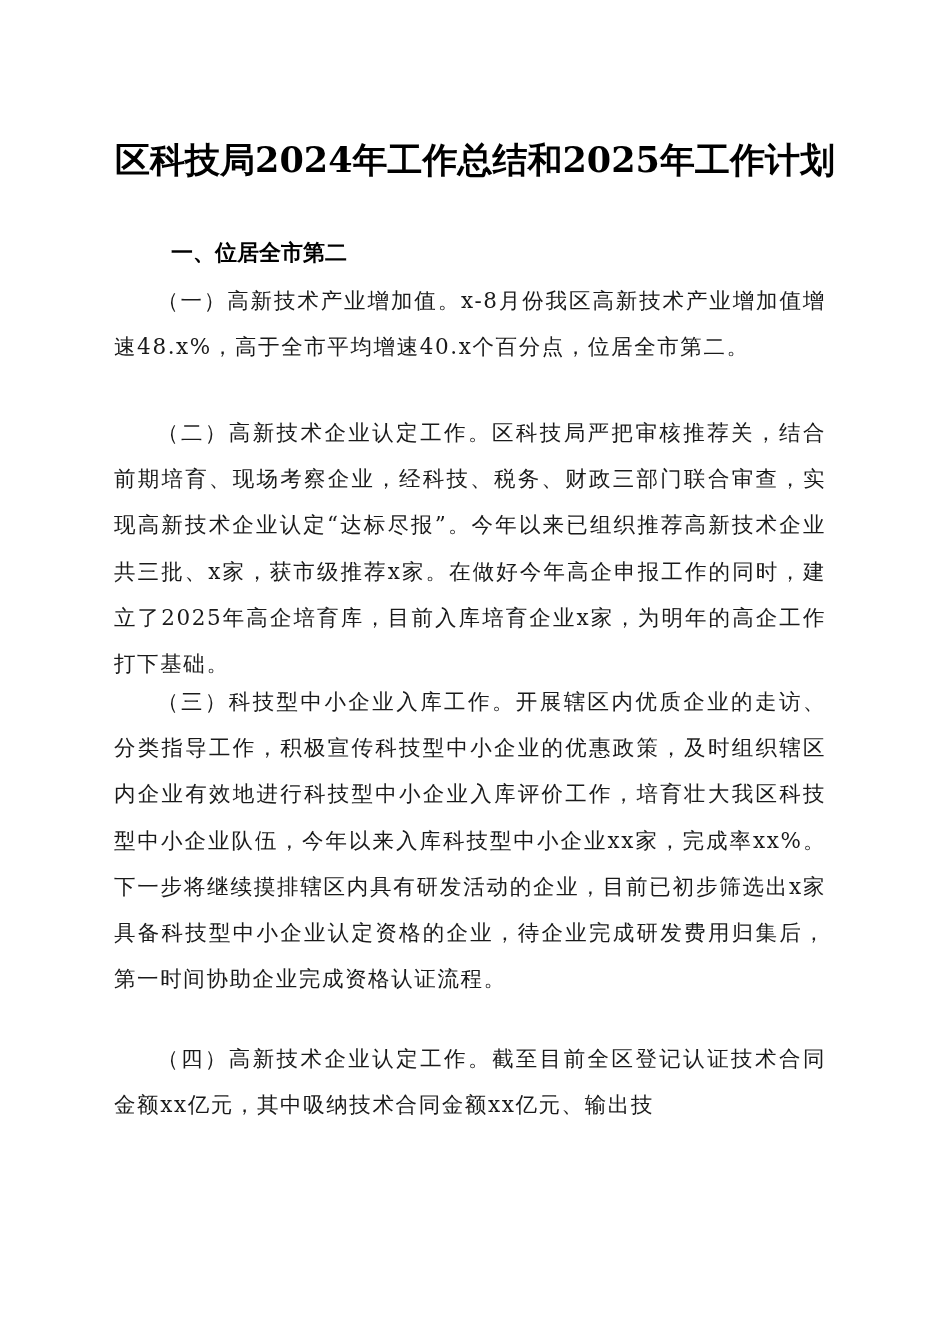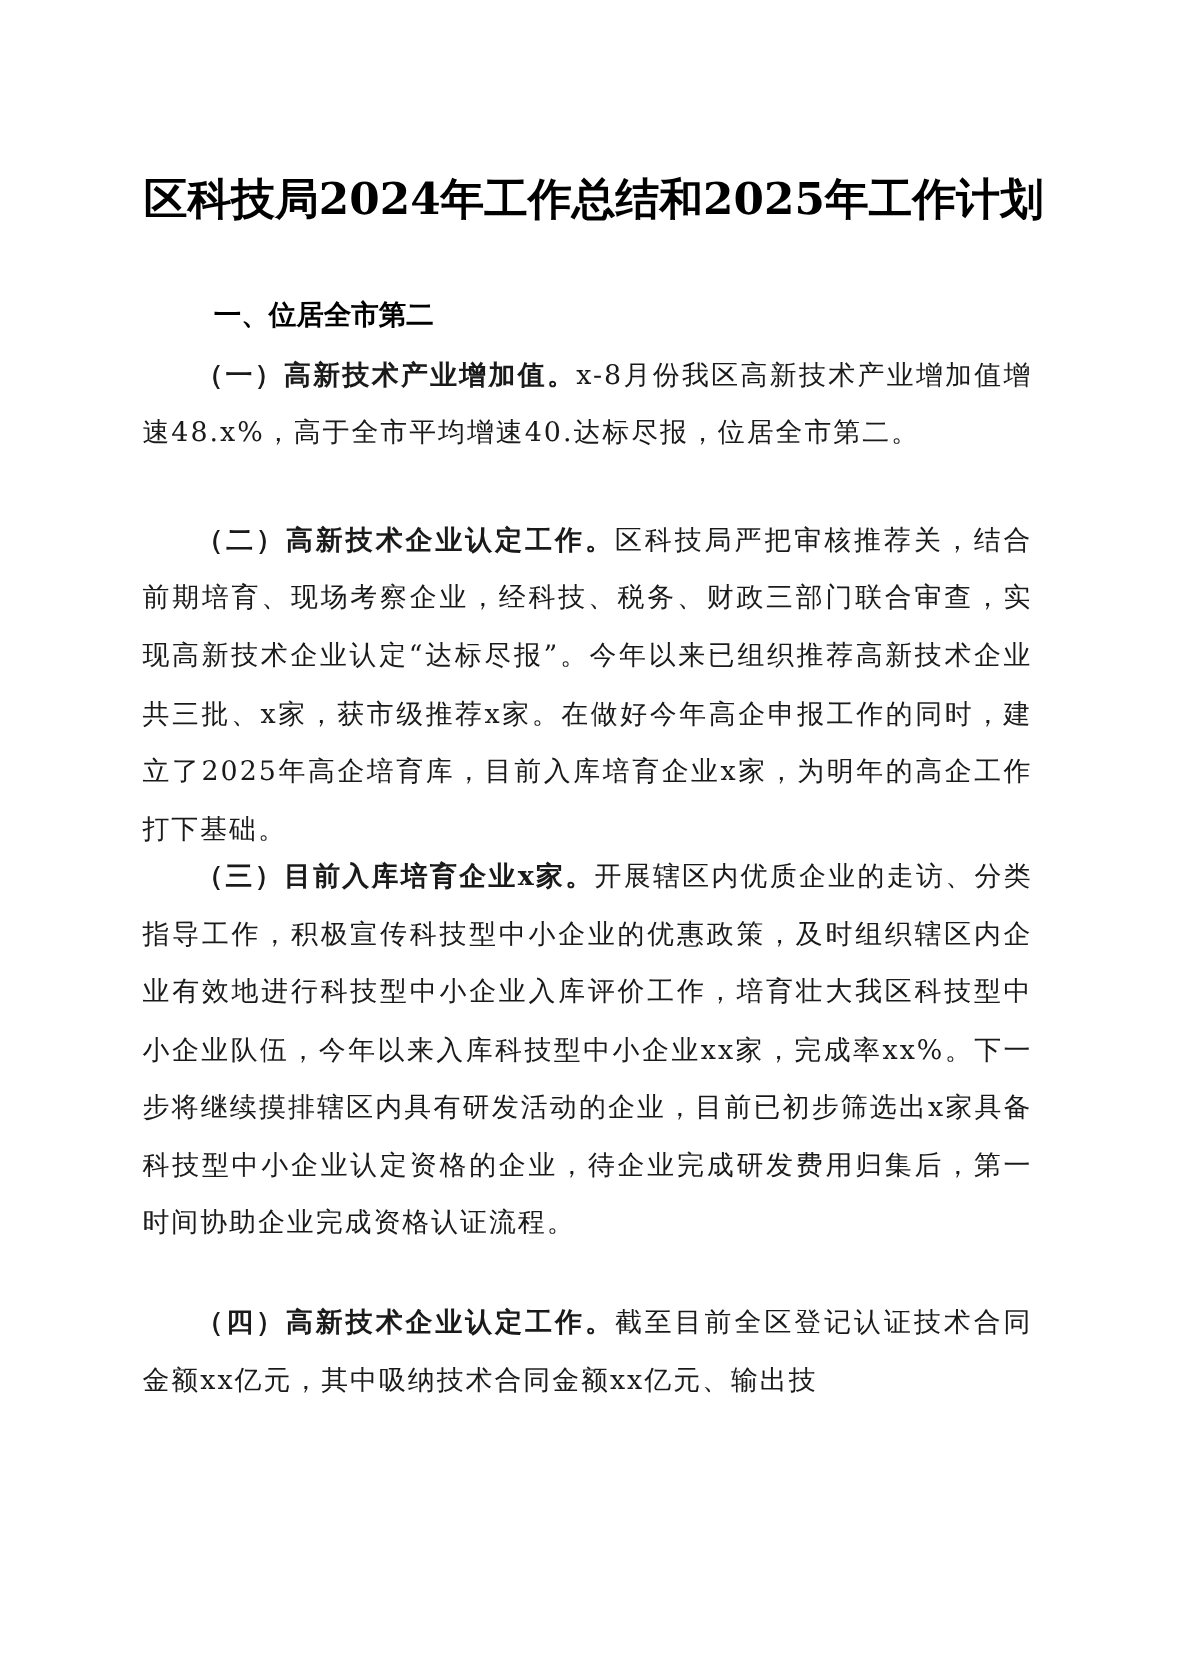--- a/index.html
+++ b/index.html
@@ -63,7 +63,7 @@
     margin: 0;
   }
   .lead {
-    font-weight: bold;
+    font-weight: normal;
   }
   #p1 { top: 278px; }
   #p2 { top: 410px; }

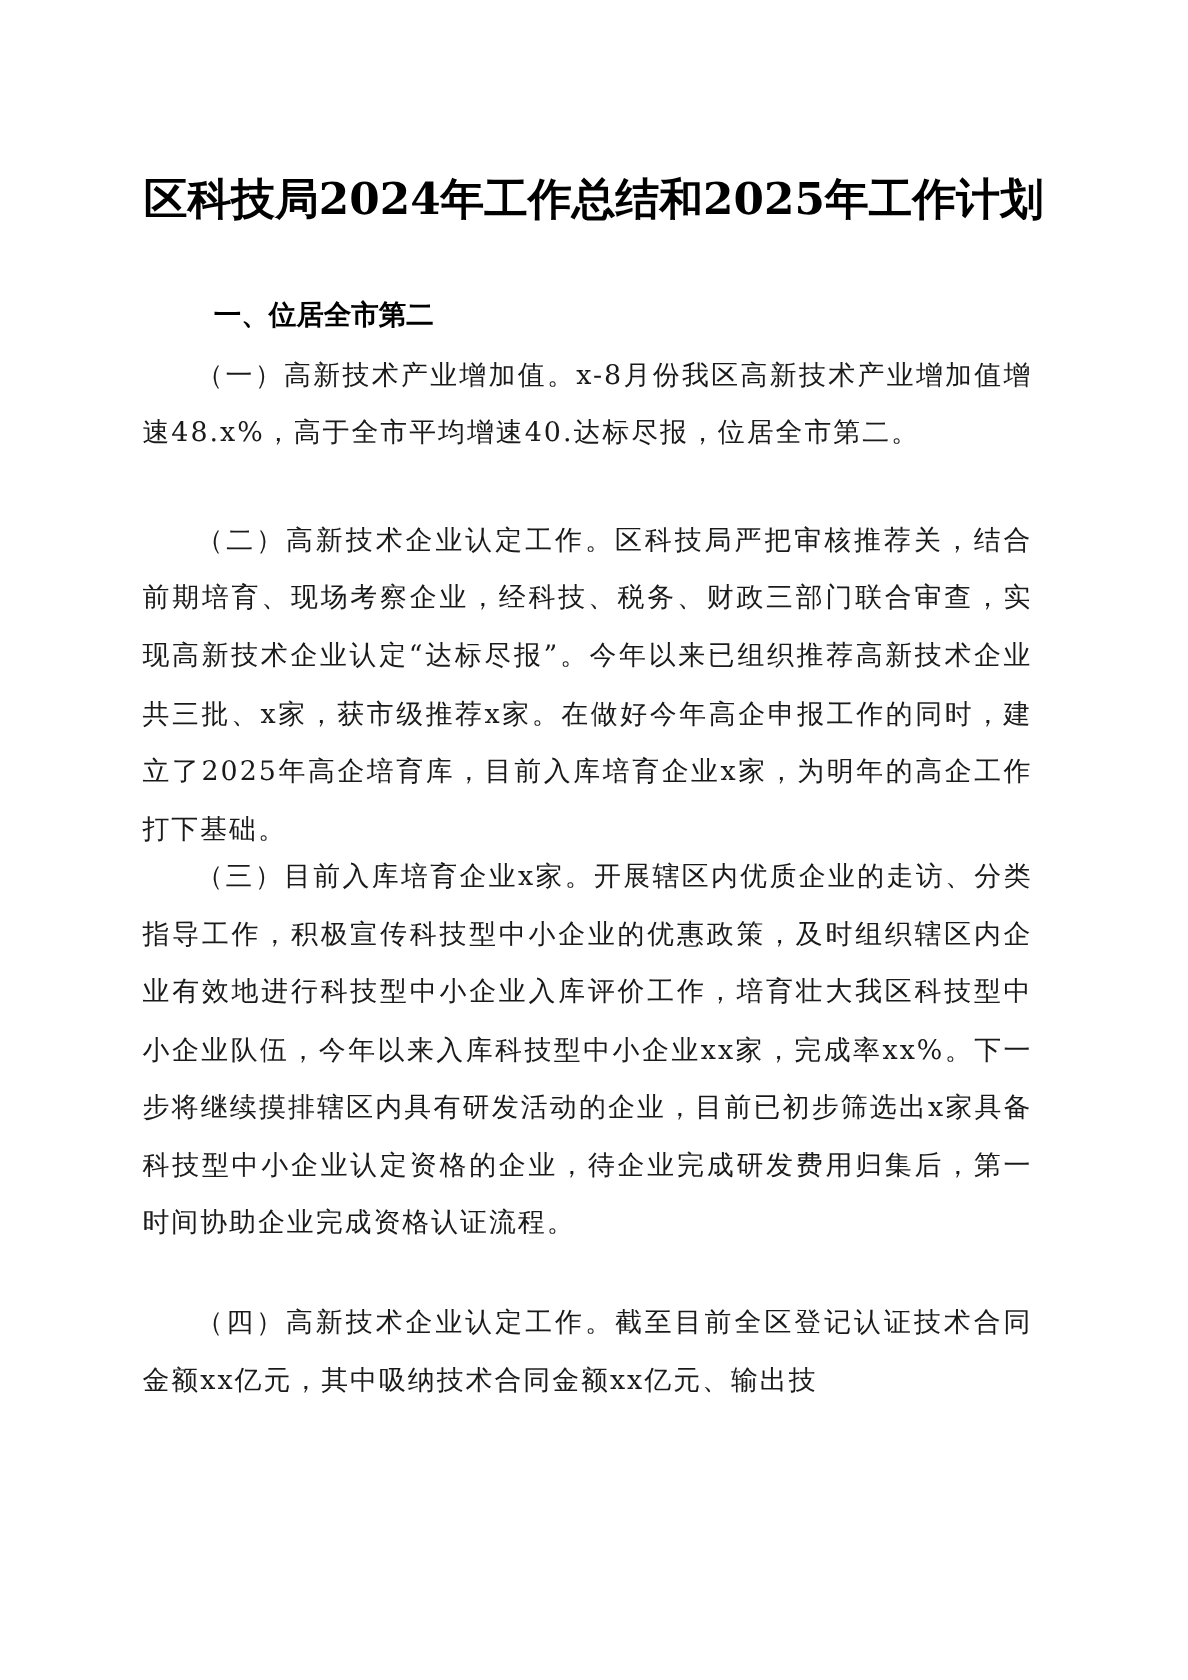--- a/index.html
+++ b/index.html
@@ -80,7 +80,7 @@
   <div class="section-heading">一、位居全市第二</div>
 
   <div class="body-text" id="p1">
-    <span class="para"><span class="lead">（一）高新技术产业增加值。</span><span>x-8月份我区高新技术产业增加值增速48.x%，高于全市平均增速40.达标尽报，位居全市第二。</span></span>
+    <span class="para"><span class="lead">（一）高新技术产业增加值。</span><span>x-8月份我区高新技术产业增加值增速48.x%，高于全市平均增速40.x个百分点，位居全市第二。</span></span>
   </div>
 
   <div class="body-text" id="p2">

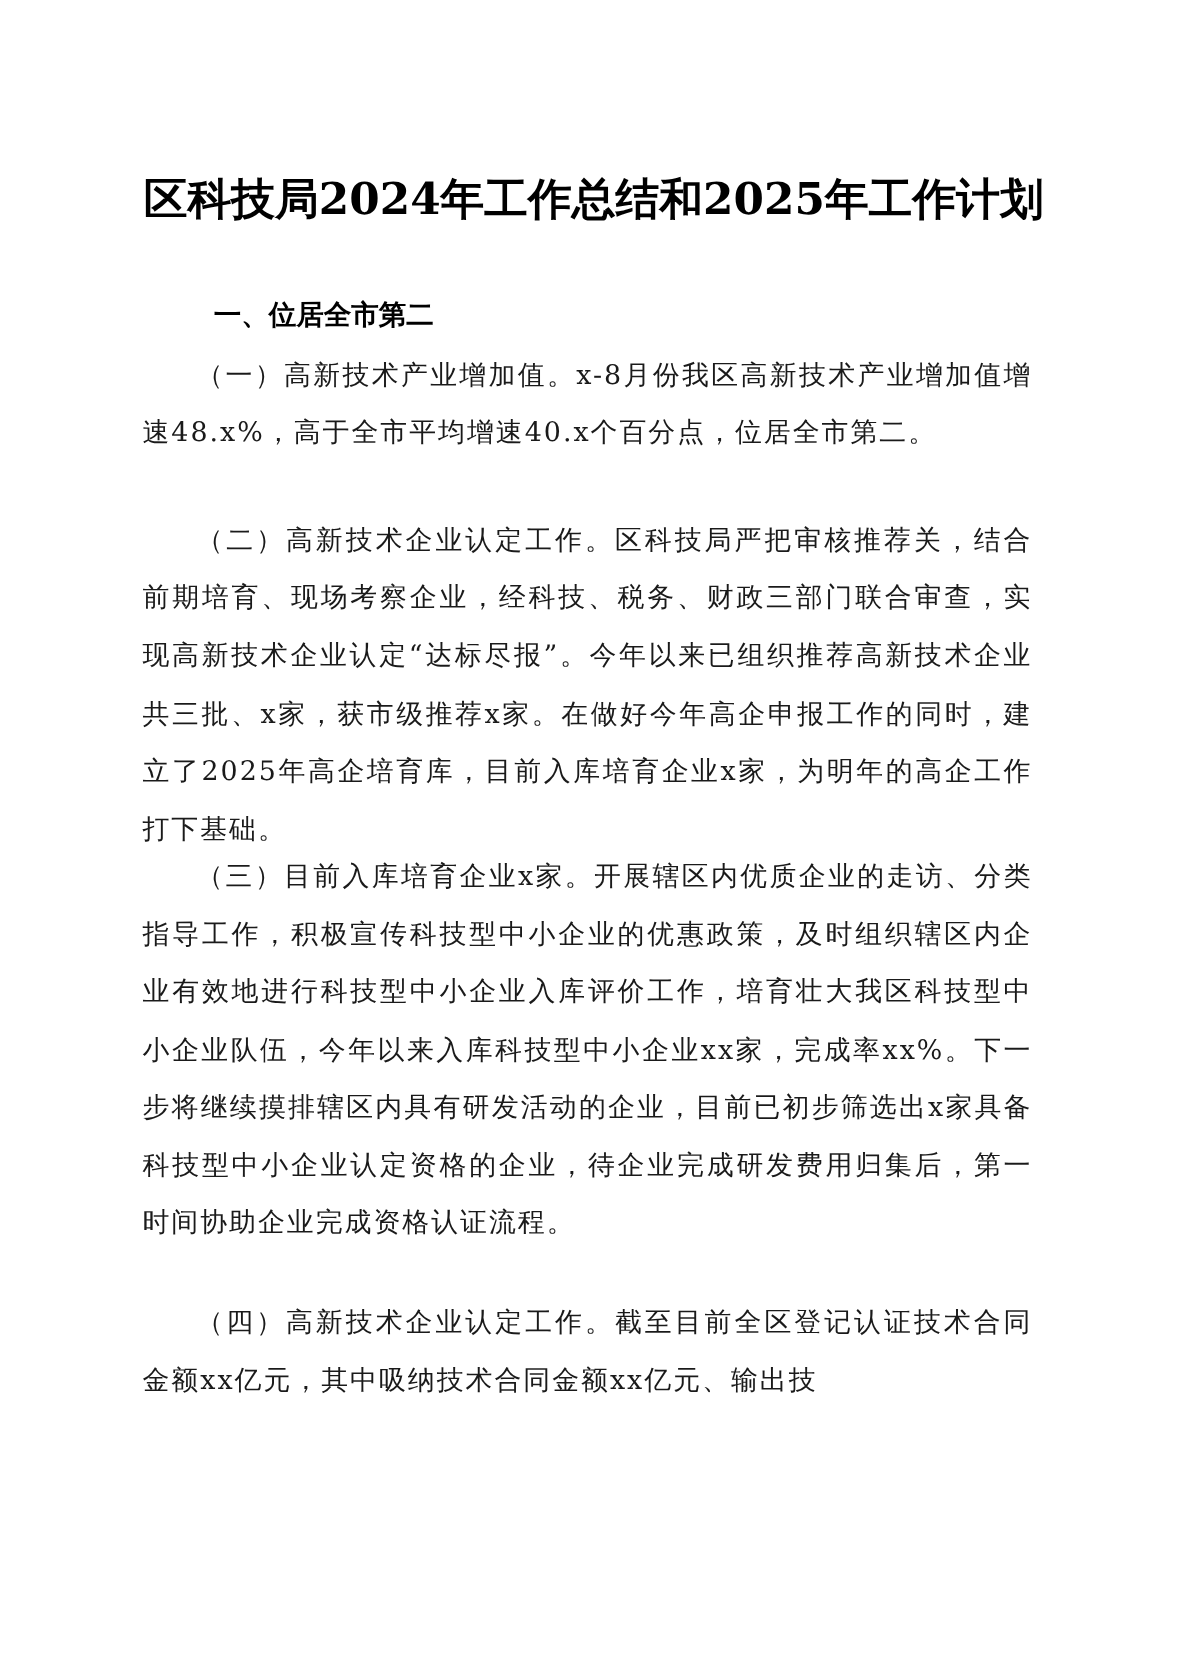--- a/index.html
+++ b/index.html
@@ -88,7 +88,7 @@
   </div>
 
   <div class="body-text" id="p3">
-    <span class="para"><span class="lead">（三）目前入库培育企业x家。</span><span>开展辖区内优质企业的走访、分类指导工作，积极宣传科技型中小企业的优惠政策，及时组织辖区内企业有效地进行科技型中小企业入库评价工作，培育壮大我区科技型中小企业队伍，今年以来入库科技型中小企业xx家，完成率xx%。下一步将继续摸排辖区内具有研发活动的企业，目前已初步筛选出x家具备科技型中小企业认定资格的企业，待企业完成研发费用归集后，第一时间协助企业完成资格认证流程。</span></span>
+    <span class="para"><span class="lead">（三）科技型中小企业入库工作。</span><span>开展辖区内优质企业的走访、分类指导工作，积极宣传科技型中小企业的优惠政策，及时组织辖区内企业有效地进行科技型中小企业入库评价工作，培育壮大我区科技型中小企业队伍，今年以来入库科技型中小企业xx家，完成率xx%。下一步将继续摸排辖区内具有研发活动的企业，目前已初步筛选出x家具备科技型中小企业认定资格的企业，待企业完成研发费用归集后，第一时间协助企业完成资格认证流程。</span></span>
   </div>
 
   <div class="body-text" id="p4">

